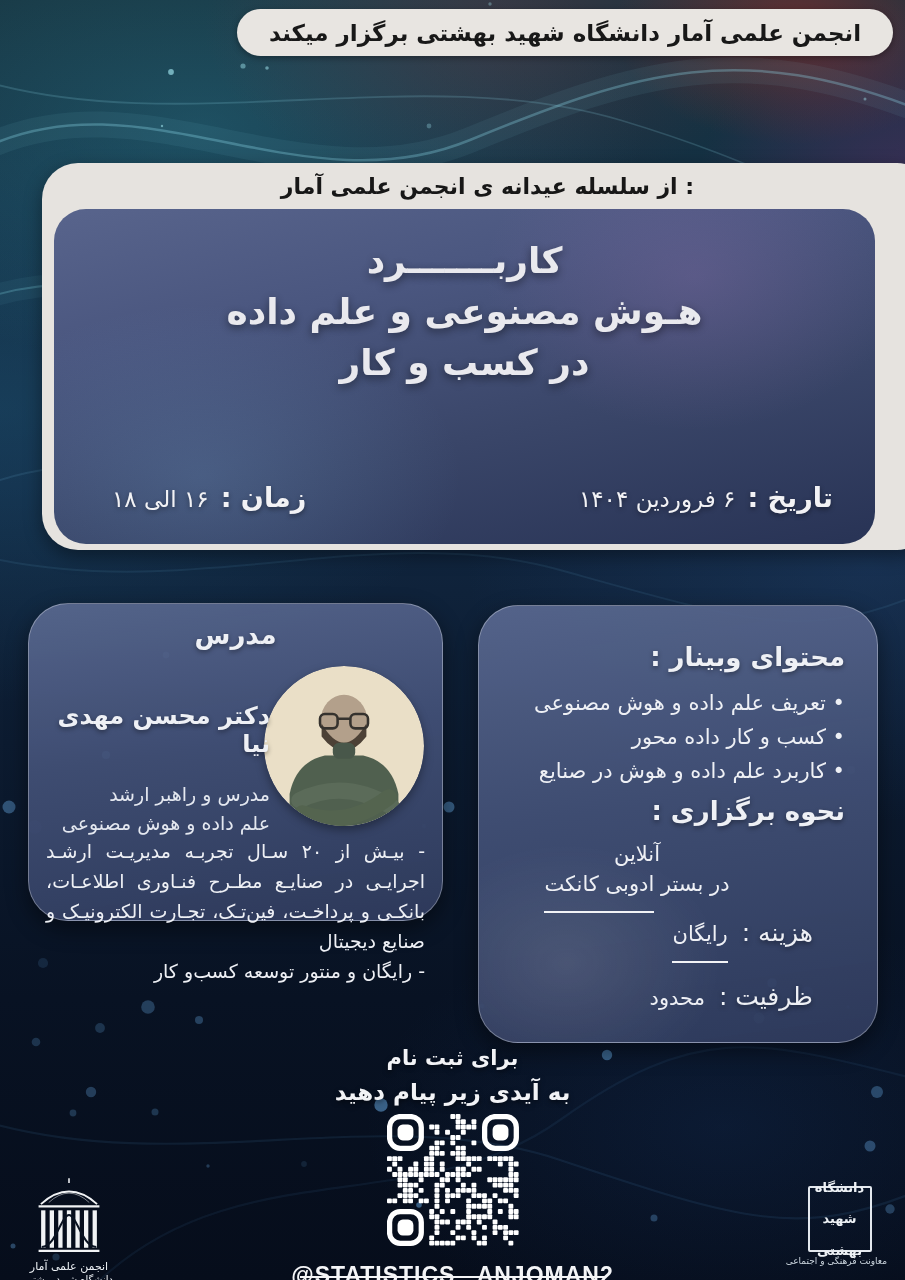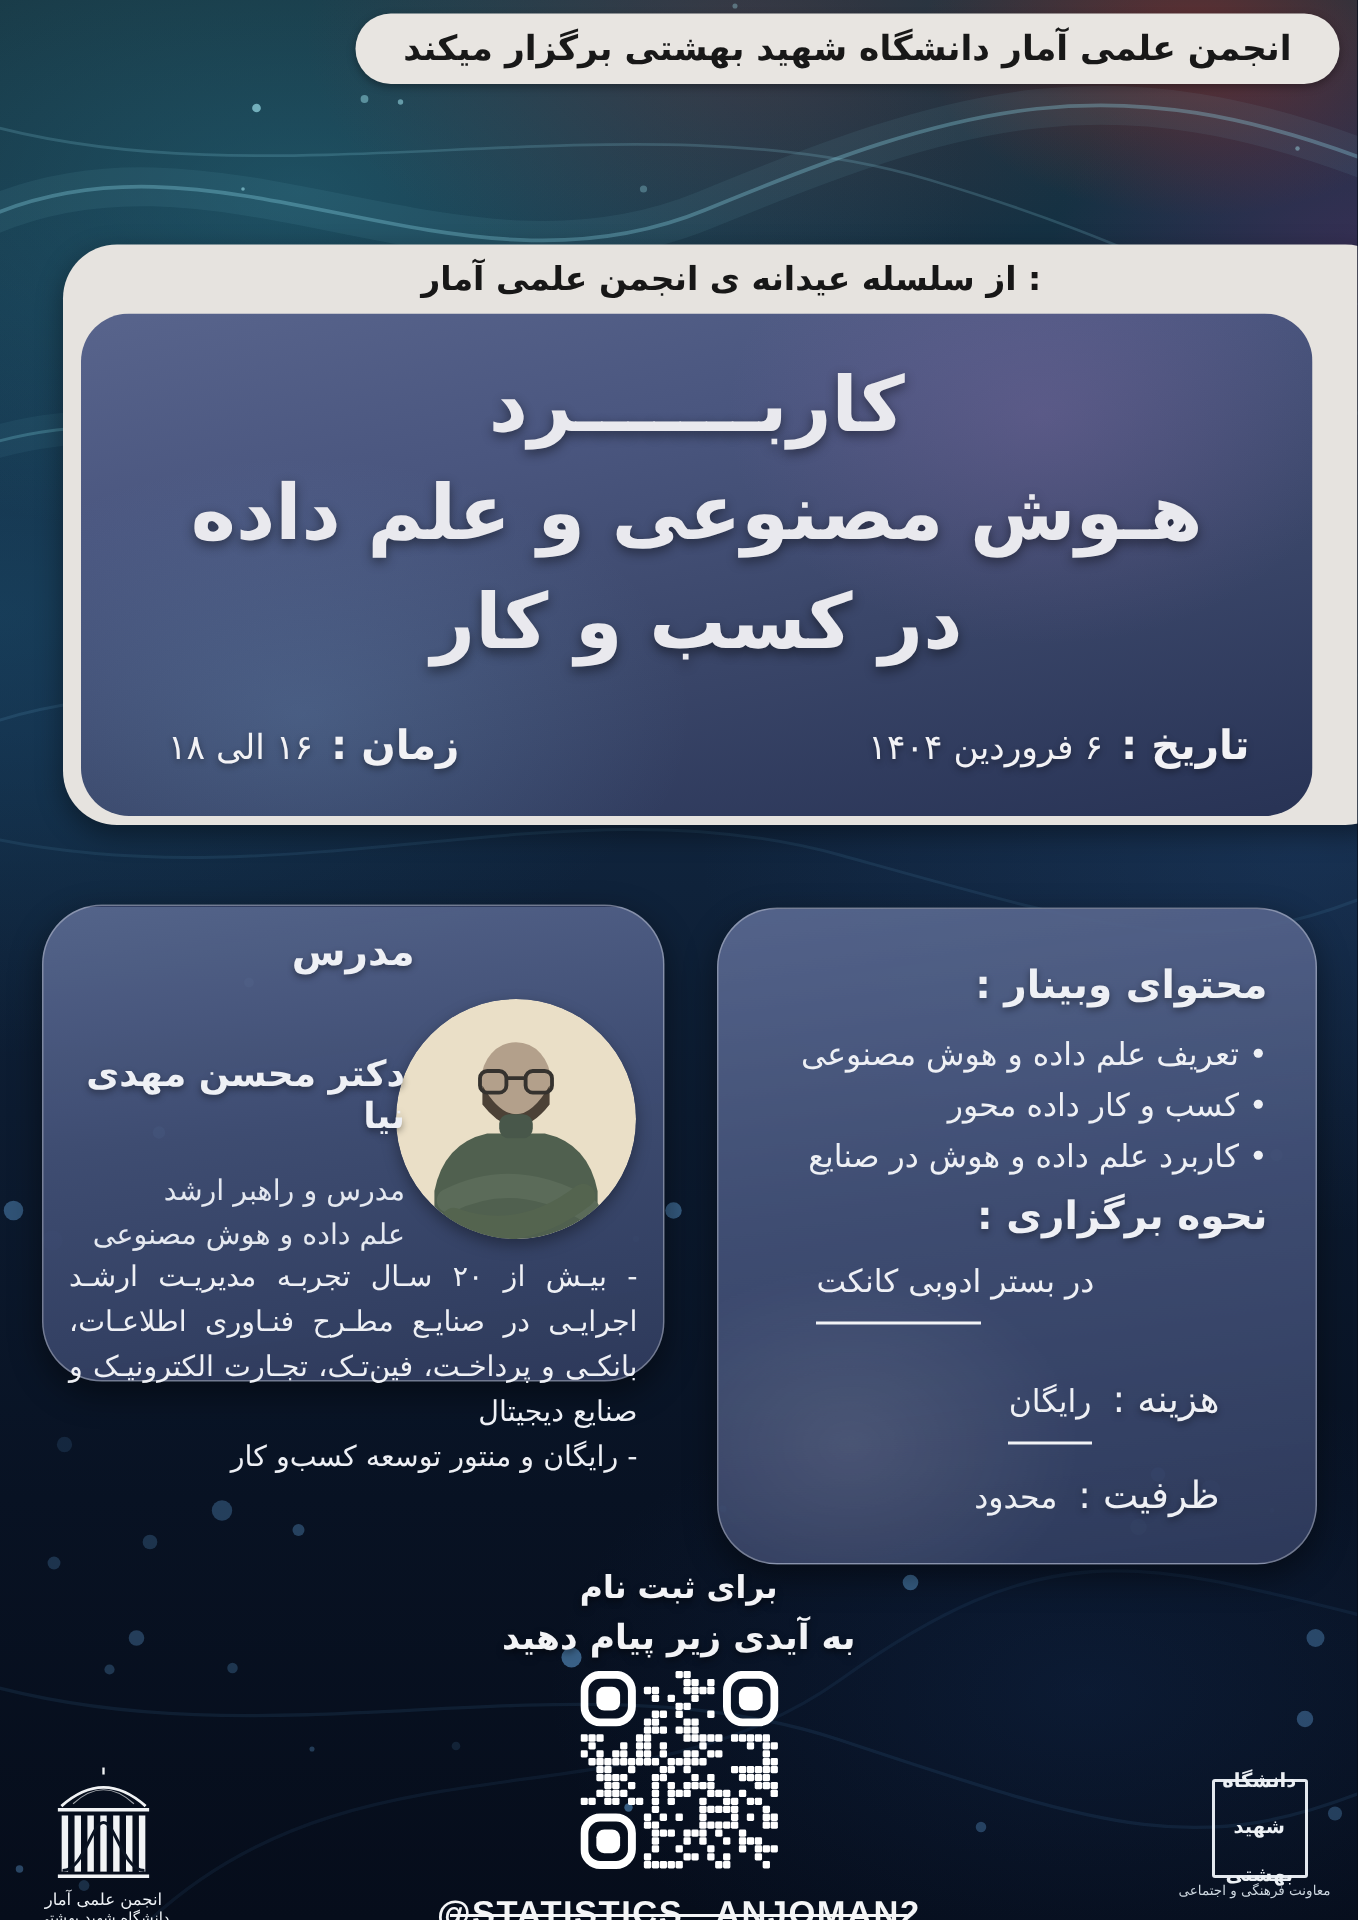--- a/index.html
+++ b/index.html
@@ -36,7 +36,7 @@
       linear-gradient(168deg,#58648c 0%,#4a567f 30%,#3a4669 62%,#283355 100%);
     overflow:hidden;}
   .main-title{position:absolute;top:26px;left:0;right:0;text-align:center;color:#e9e9ee;
-    font-weight:700;font-size:51px;line-height:1.42;text-shadow:0 3px 8px rgba(0,0,0,.45);}
+    font-weight:700;font-size:36px;line-height:1.42;text-shadow:0 3px 8px rgba(0,0,0,.45);}
   .dt-row{position:absolute;left:0;right:0;bottom:22px;height:40px;}
   .dt-group{position:absolute;display:flex;direction:rtl;align-items:baseline;gap:12px;color:#f2f2f5;}
   .dt-date{right:42px;}

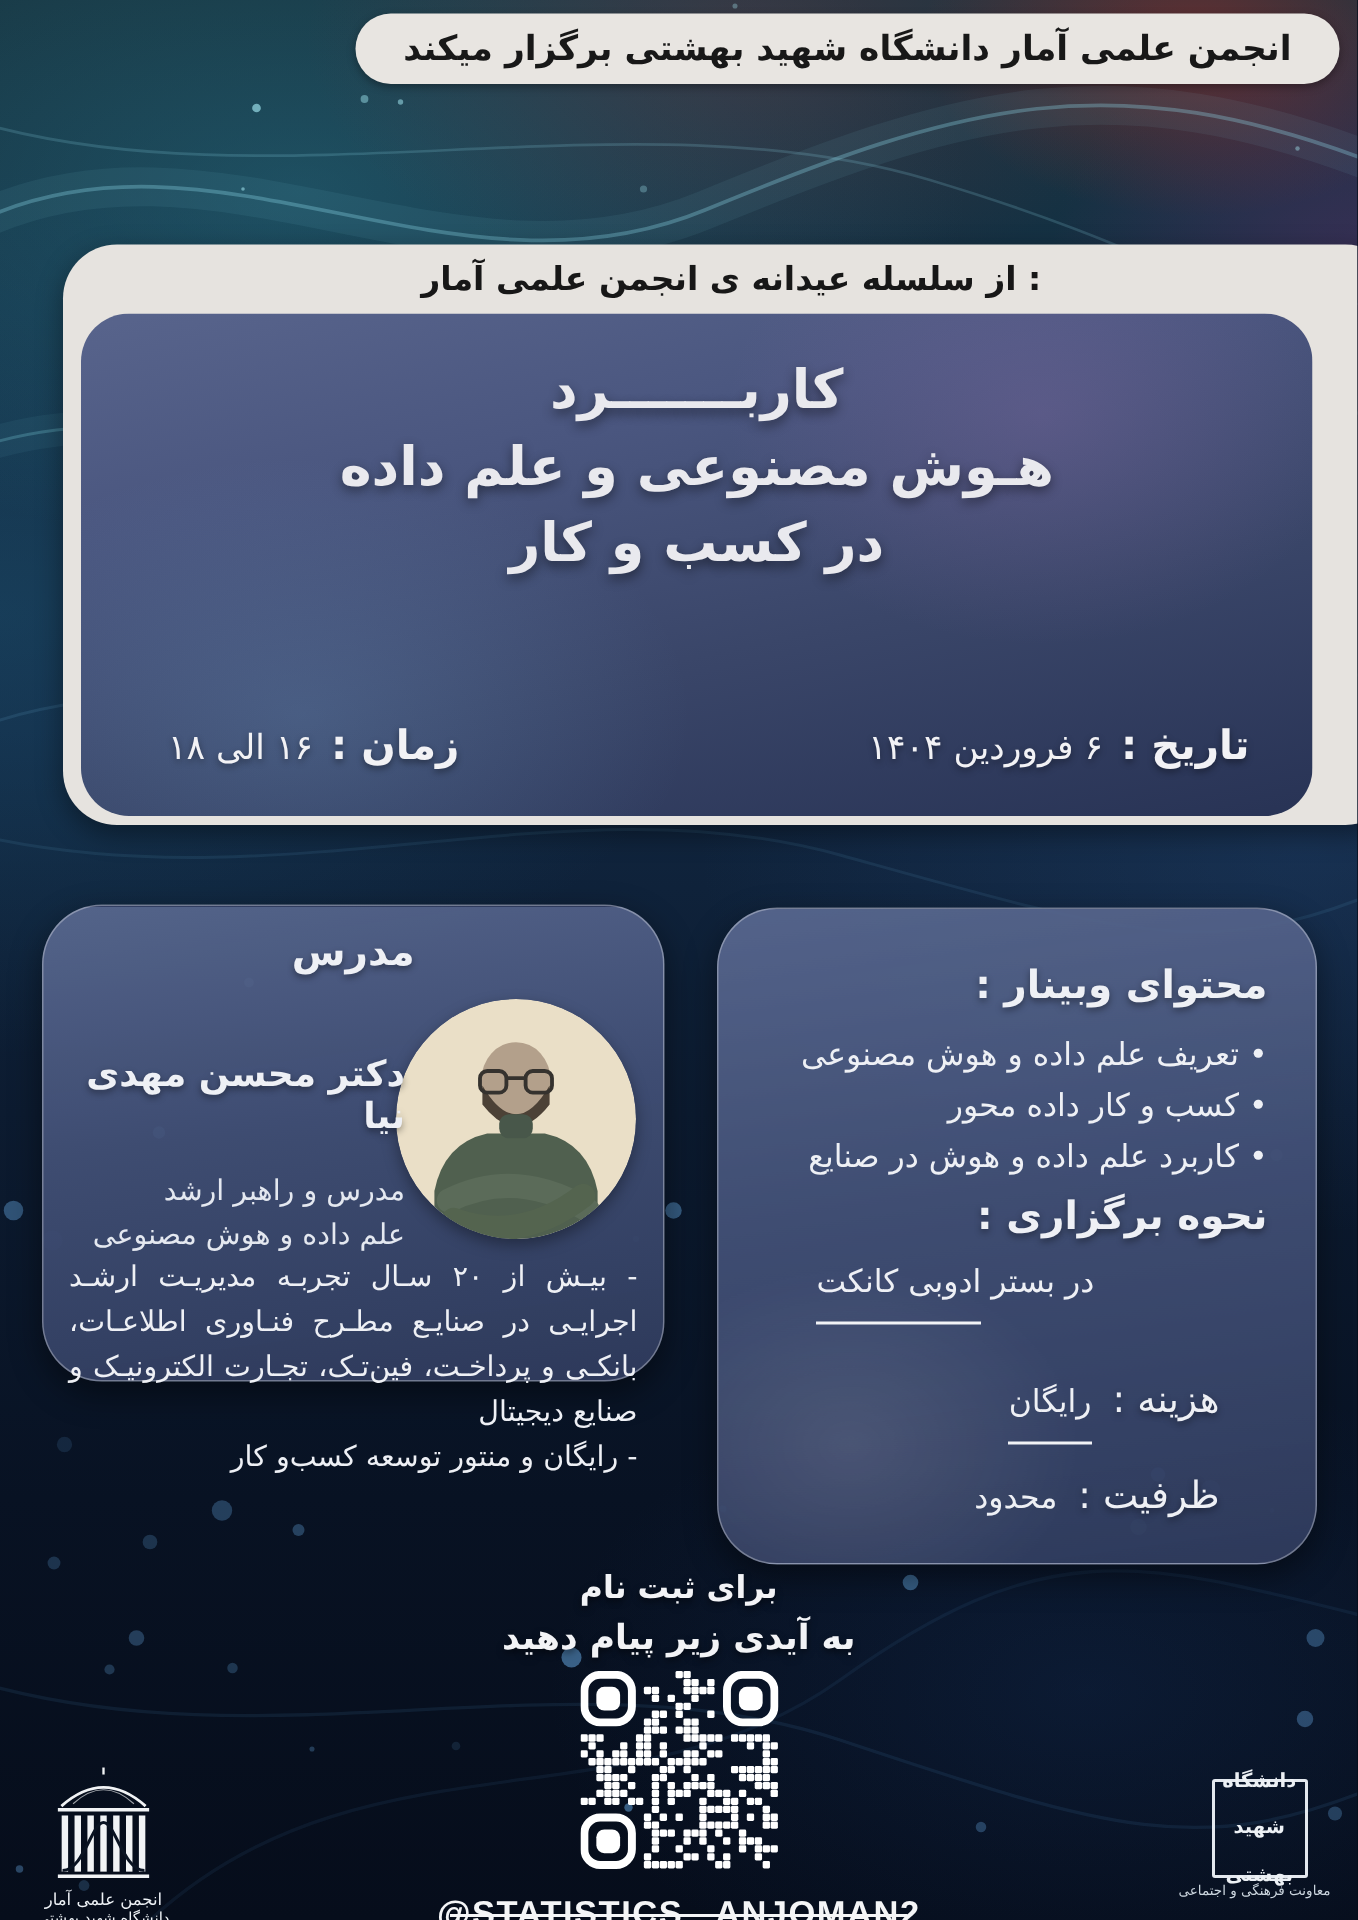--- a/index.html
+++ b/index.html
@@ -240,6 +240,7 @@
     </ul>
     <div class="card-heading ch-2">نحوه برگزاری :</div>
     <div class="fmt-block">
+      <div class="fmt-line1">آنلاین</div>
       <div class="fmt-line2"><span>در بستر </span><span class="u-line">ادوبی کانکت</span></div>
     </div>
     <div class="kv-row kv-cost">

